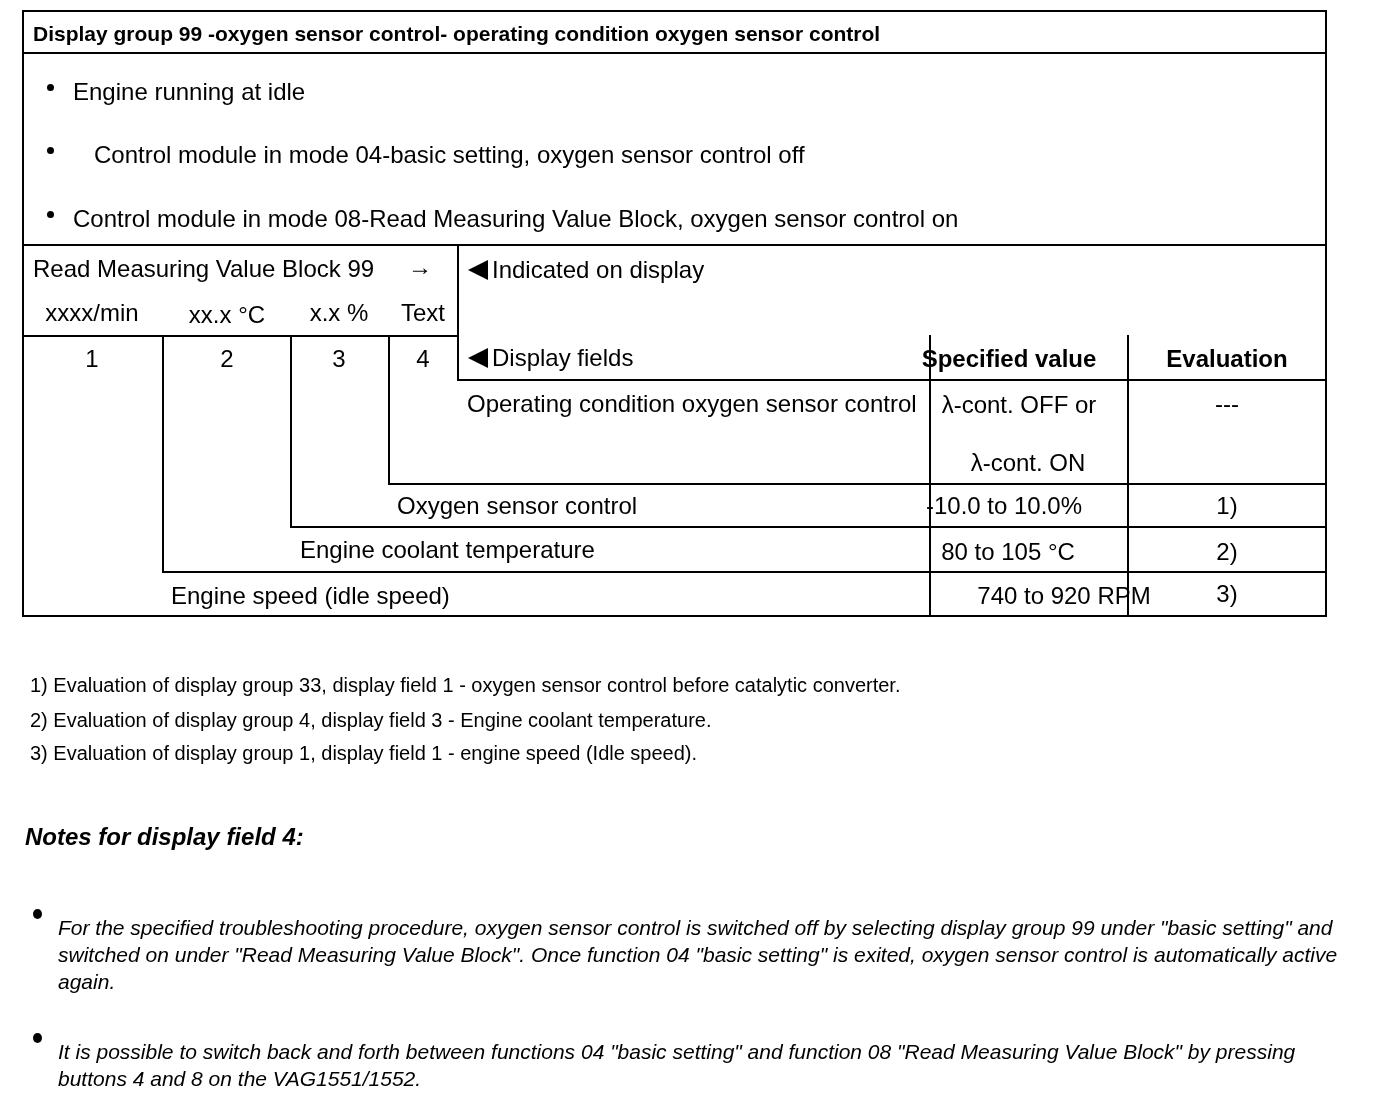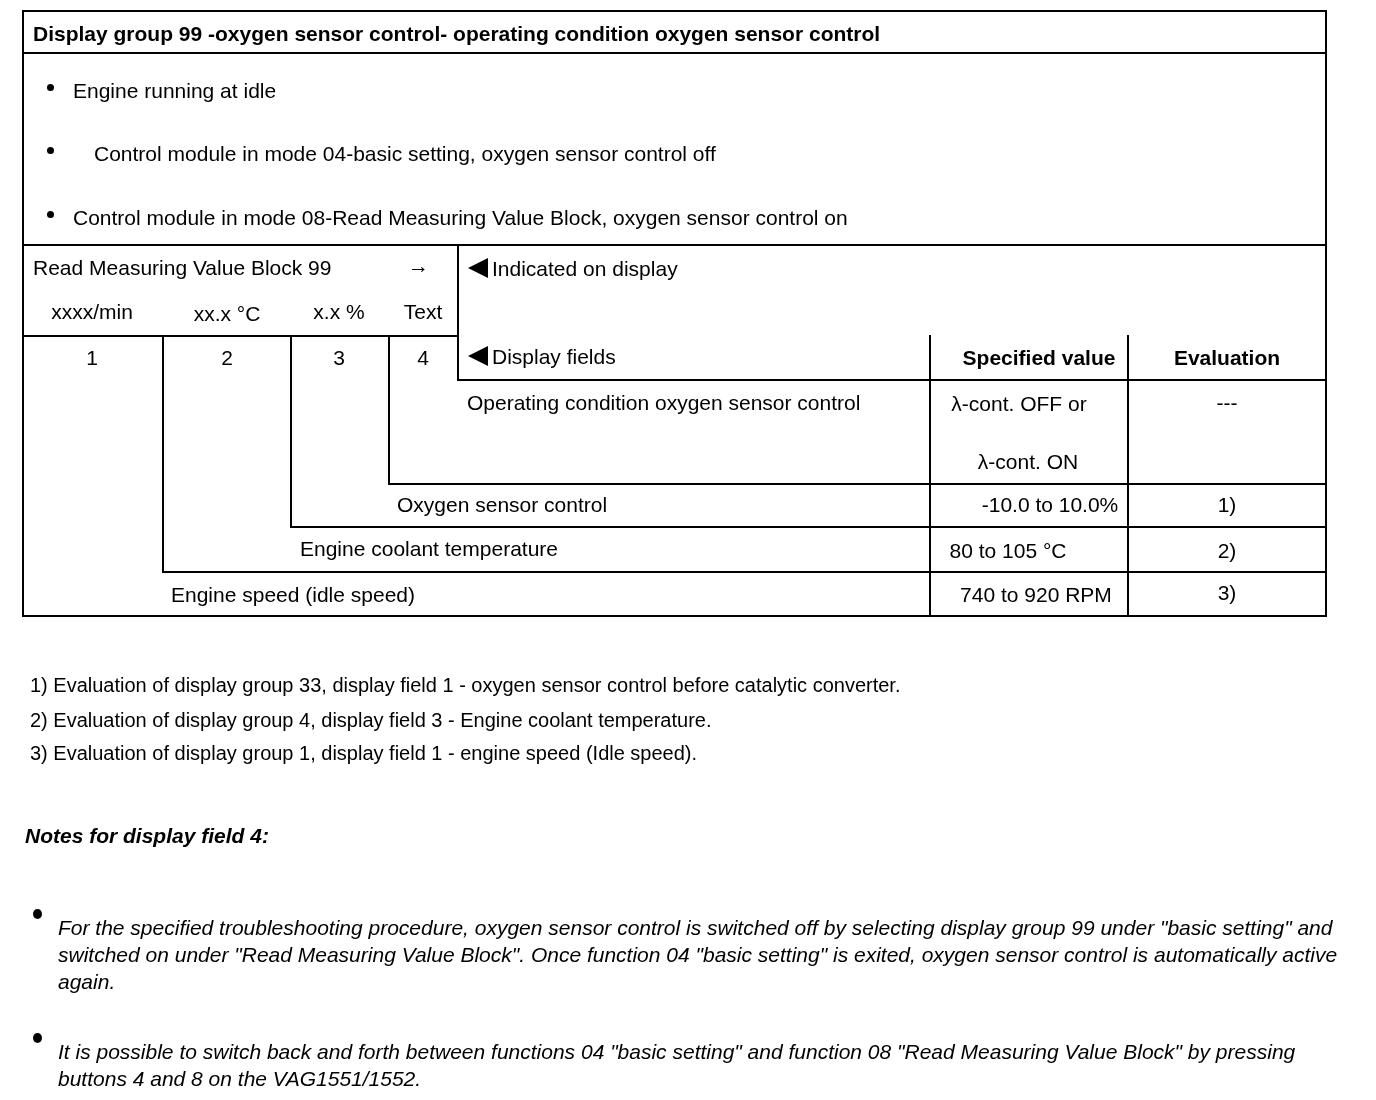--- a/index.html
+++ b/index.html
@@ -8,7 +8,7 @@
   .box { position:absolute; border:2px solid #000; box-sizing:border-box; }
   .hline { position:absolute; height:2px; background:#000; }
   .vline { position:absolute; width:2px; background:#000; }
-  .t { position:absolute; font-size:21px; white-space:nowrap; line-height:1; }
+  .t { position:absolute; font-size:24px; white-space:nowrap; line-height:1; }
   .b { font-weight:bold; }
   .c { text-align:center; }
   .bullet { position:absolute; width:7px; height:7px; background:#000; border-radius:50%; }

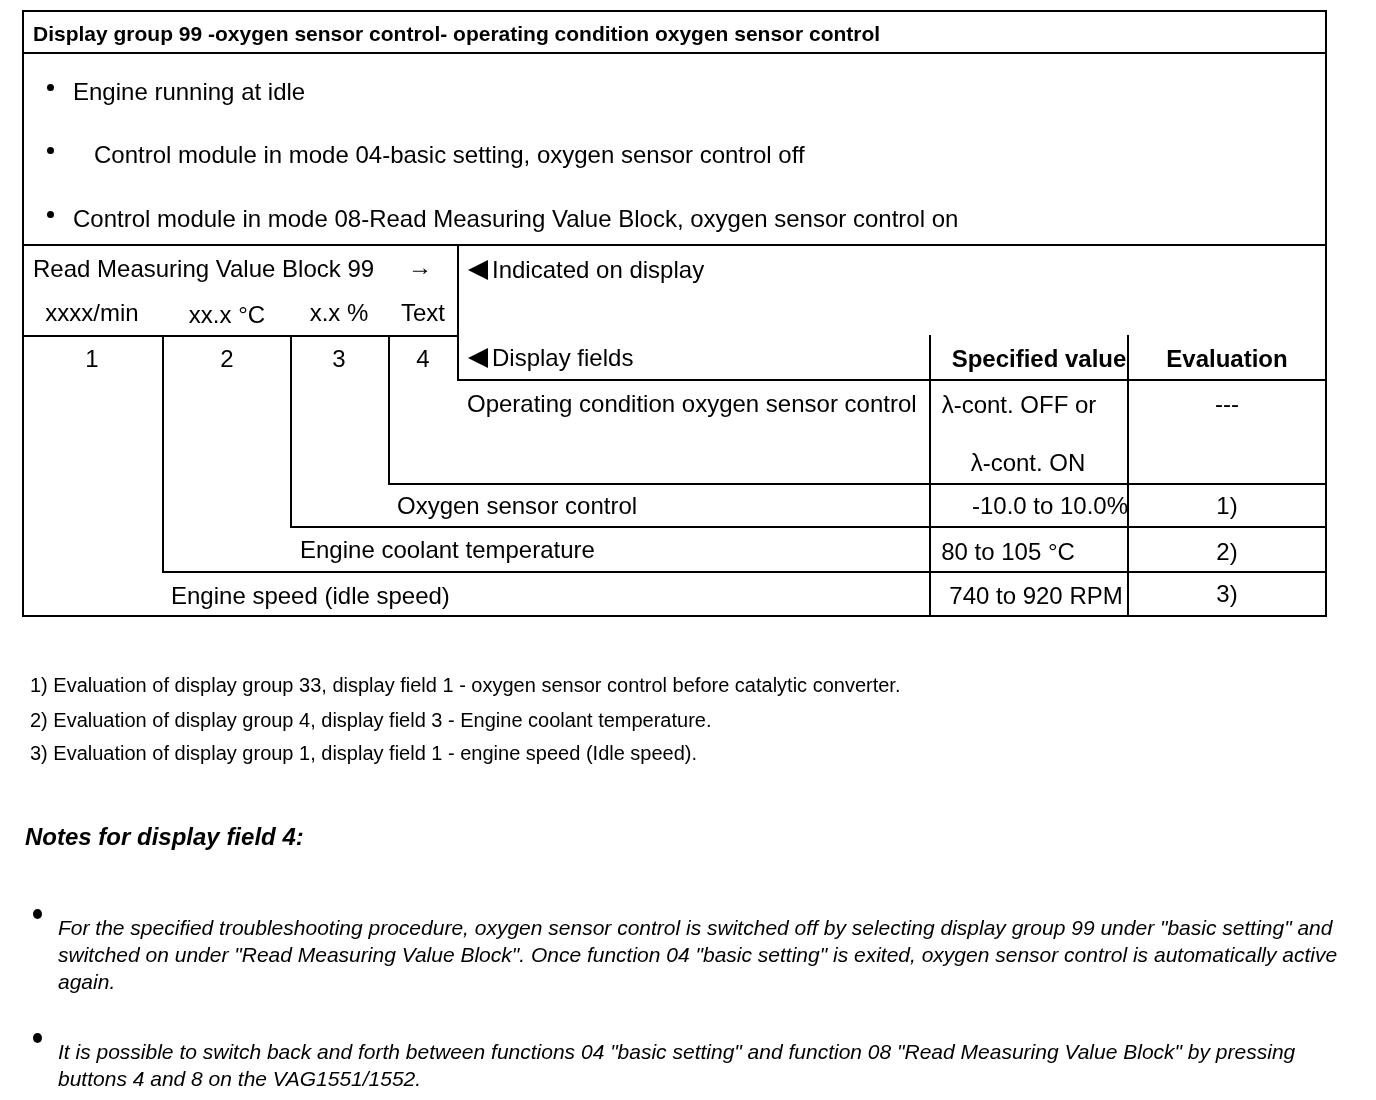--- a/index.html
+++ b/index.html
@@ -59,7 +59,7 @@
 </div>
 <div class="vline" style="left:929px; top:335px; height:282px;"></div>
 <div class="vline" style="left:1127px; top:335px; height:282px;"></div>
-<div class="t b c" style="left:929px; width:220px; top:347px;">Specified value</div>
+<div class="t b c" style="left:899px; width:220px; top:347px;">Specified value</div>
 <div class="t b c" style="left:1127px; width:200px; top:347px;">Evaluation</div>
 <div class="hline" style="left:457px; top:379px; width:870px;"></div>
 

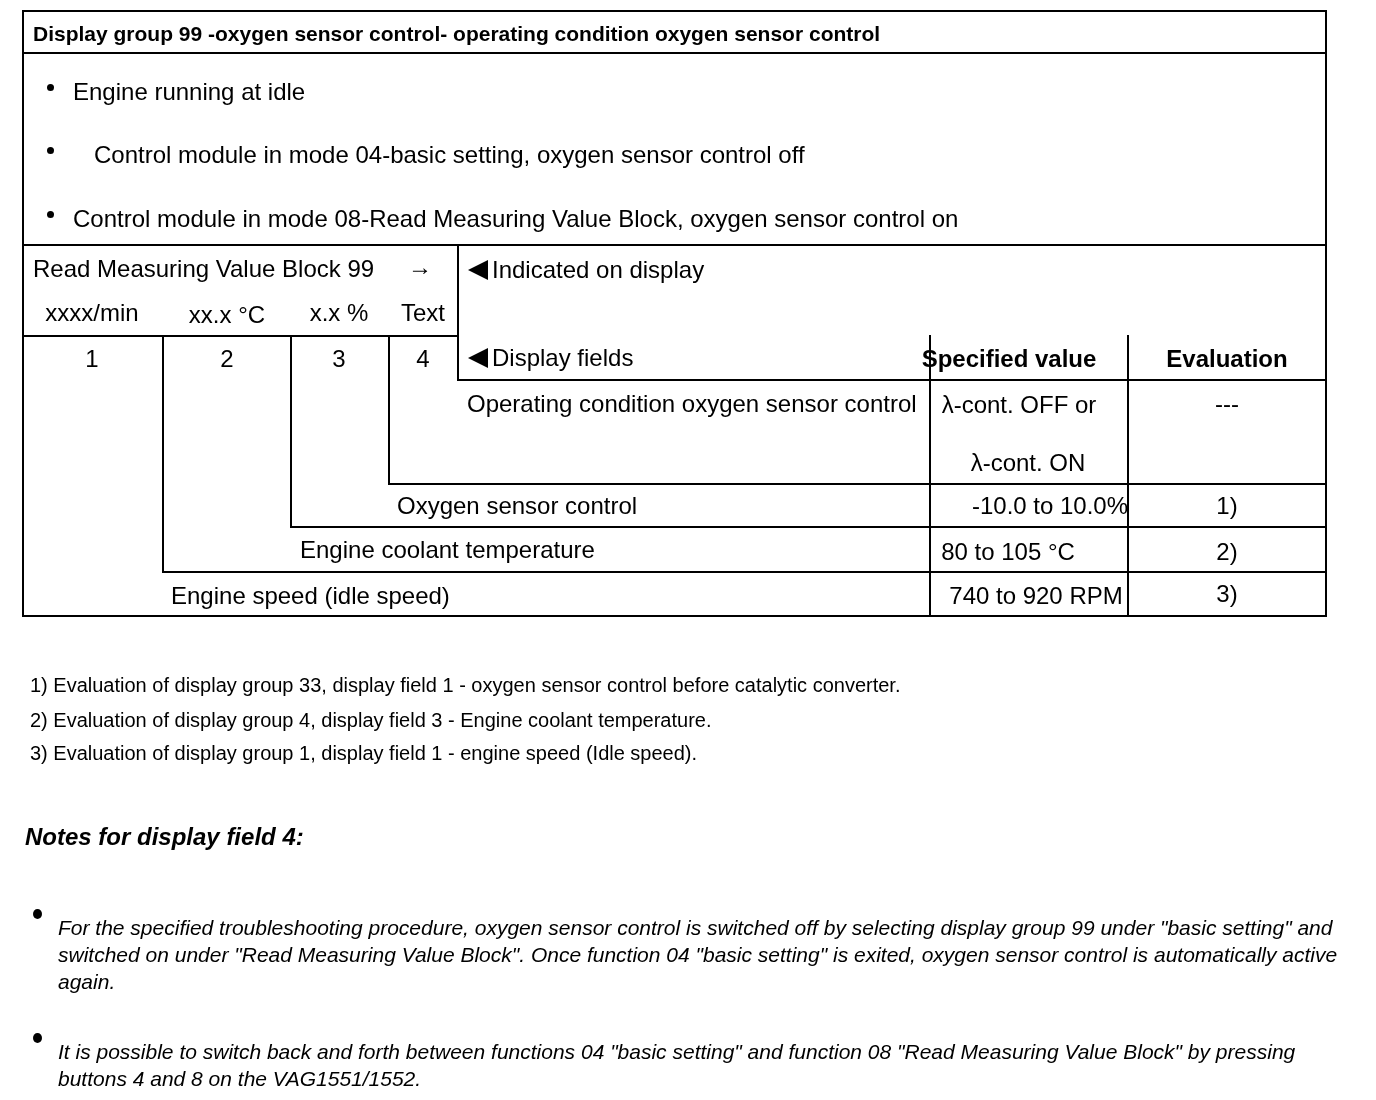--- a/index.html
+++ b/index.html
@@ -70,7 +70,7 @@
 <div class="hline" style="left:388px; top:483px; width:939px;"></div>
 
 <div class="t" style="left:397px; top:494px;">Oxygen sensor control</div>
-<div class="t c" style="left:971px; width:158px; top:494px;">-10.0 to 10.0%</div>
+<div class="t c" style="left:925px; width:158px; top:494px;">-10.0 to 10.0%</div>
 <div class="t c" style="left:1127px; width:200px; top:494px;">1)</div>
 <div class="hline" style="left:290px; top:526px; width:1037px;"></div>
 

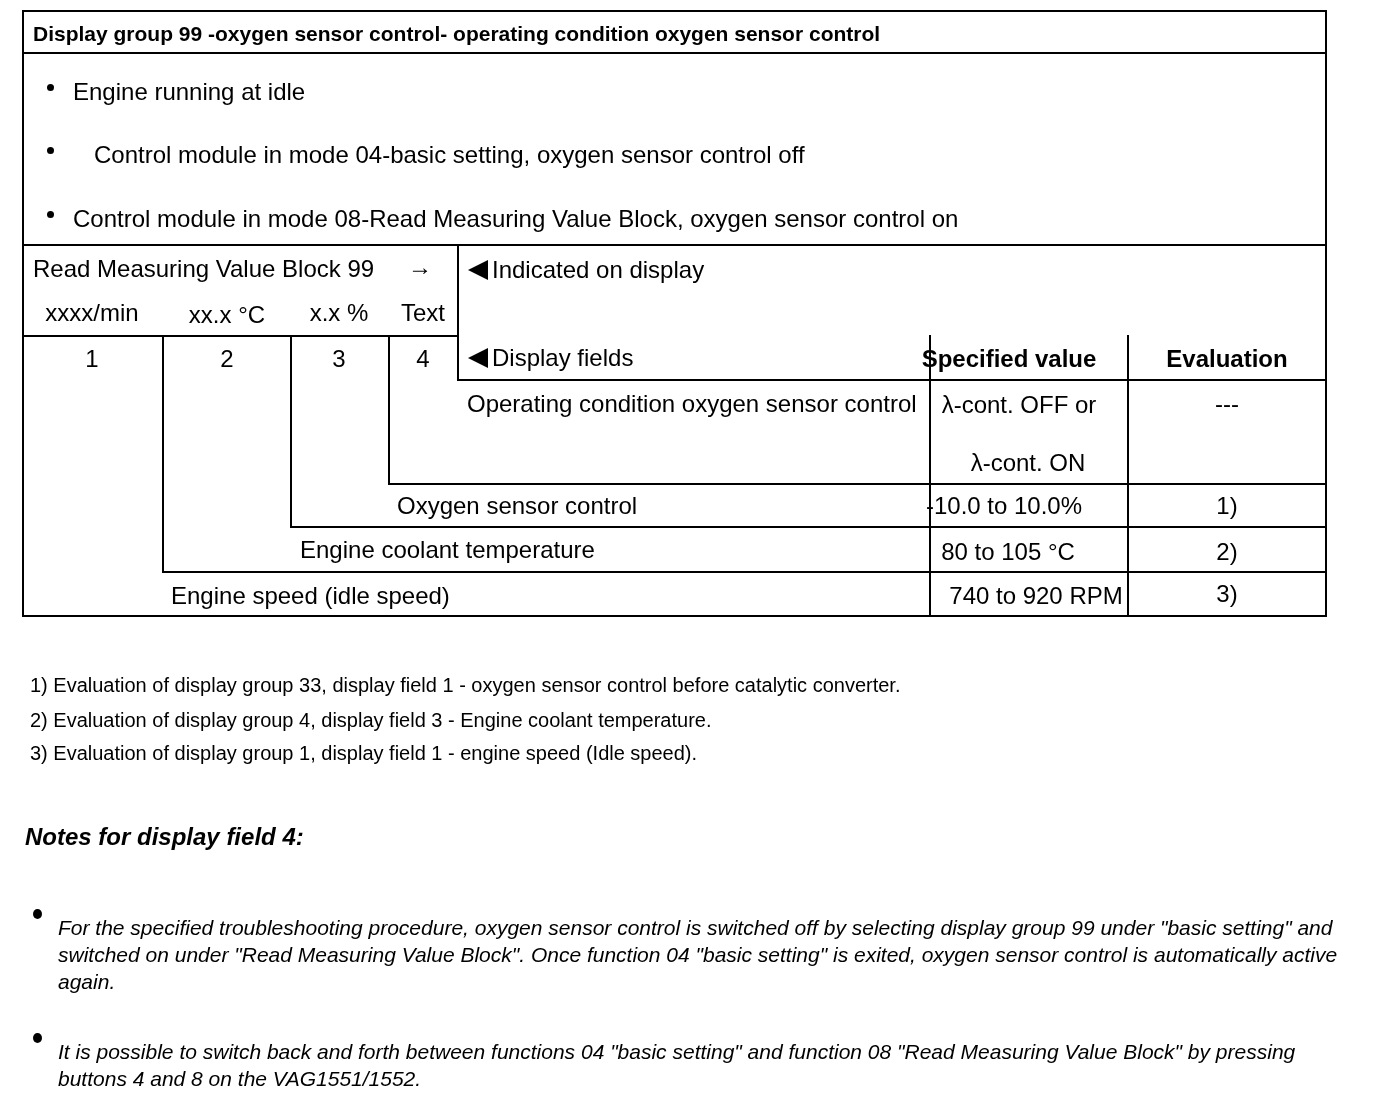--- a/index.html
+++ b/index.html
@@ -80,7 +80,7 @@
 <div class="hline" style="left:162px; top:571px; width:1165px;"></div>
 
 <div class="t" style="left:171px; top:584px;">Engine speed (idle speed)</div>
-<div class="t c" style="left:929px; width:214px; top:584px;">740 to 920 RPM</div>
+<div class="t c" style="left:929px; width:214px; top:584px;padding-left:28px;">740 to 920 RPM</div>
 <div class="t c" style="left:1127px; width:200px; top:582px;">3)</div>
 
 <div class="t" style="left:30px; top:675px; font-size:20px;">1) Evaluation of display group 33, display field 1 - oxygen sensor control before catalytic converter.</div>

